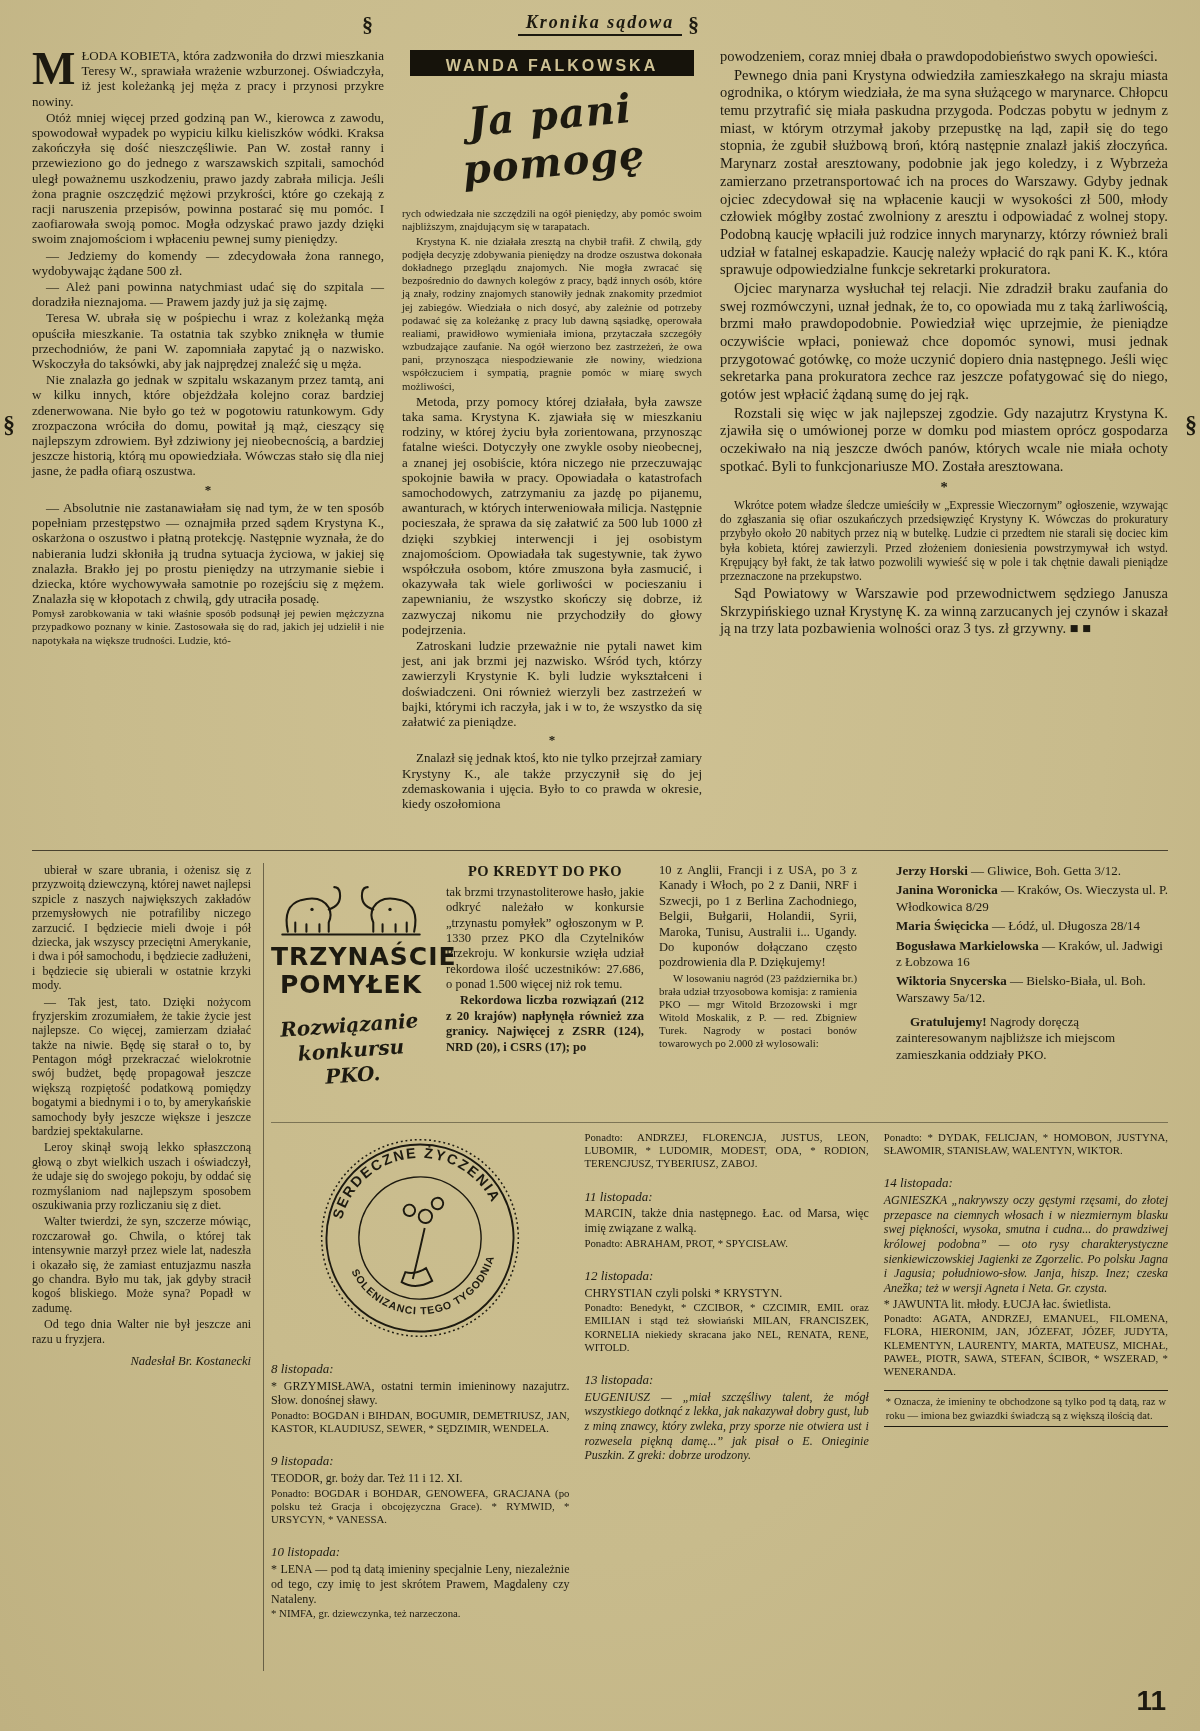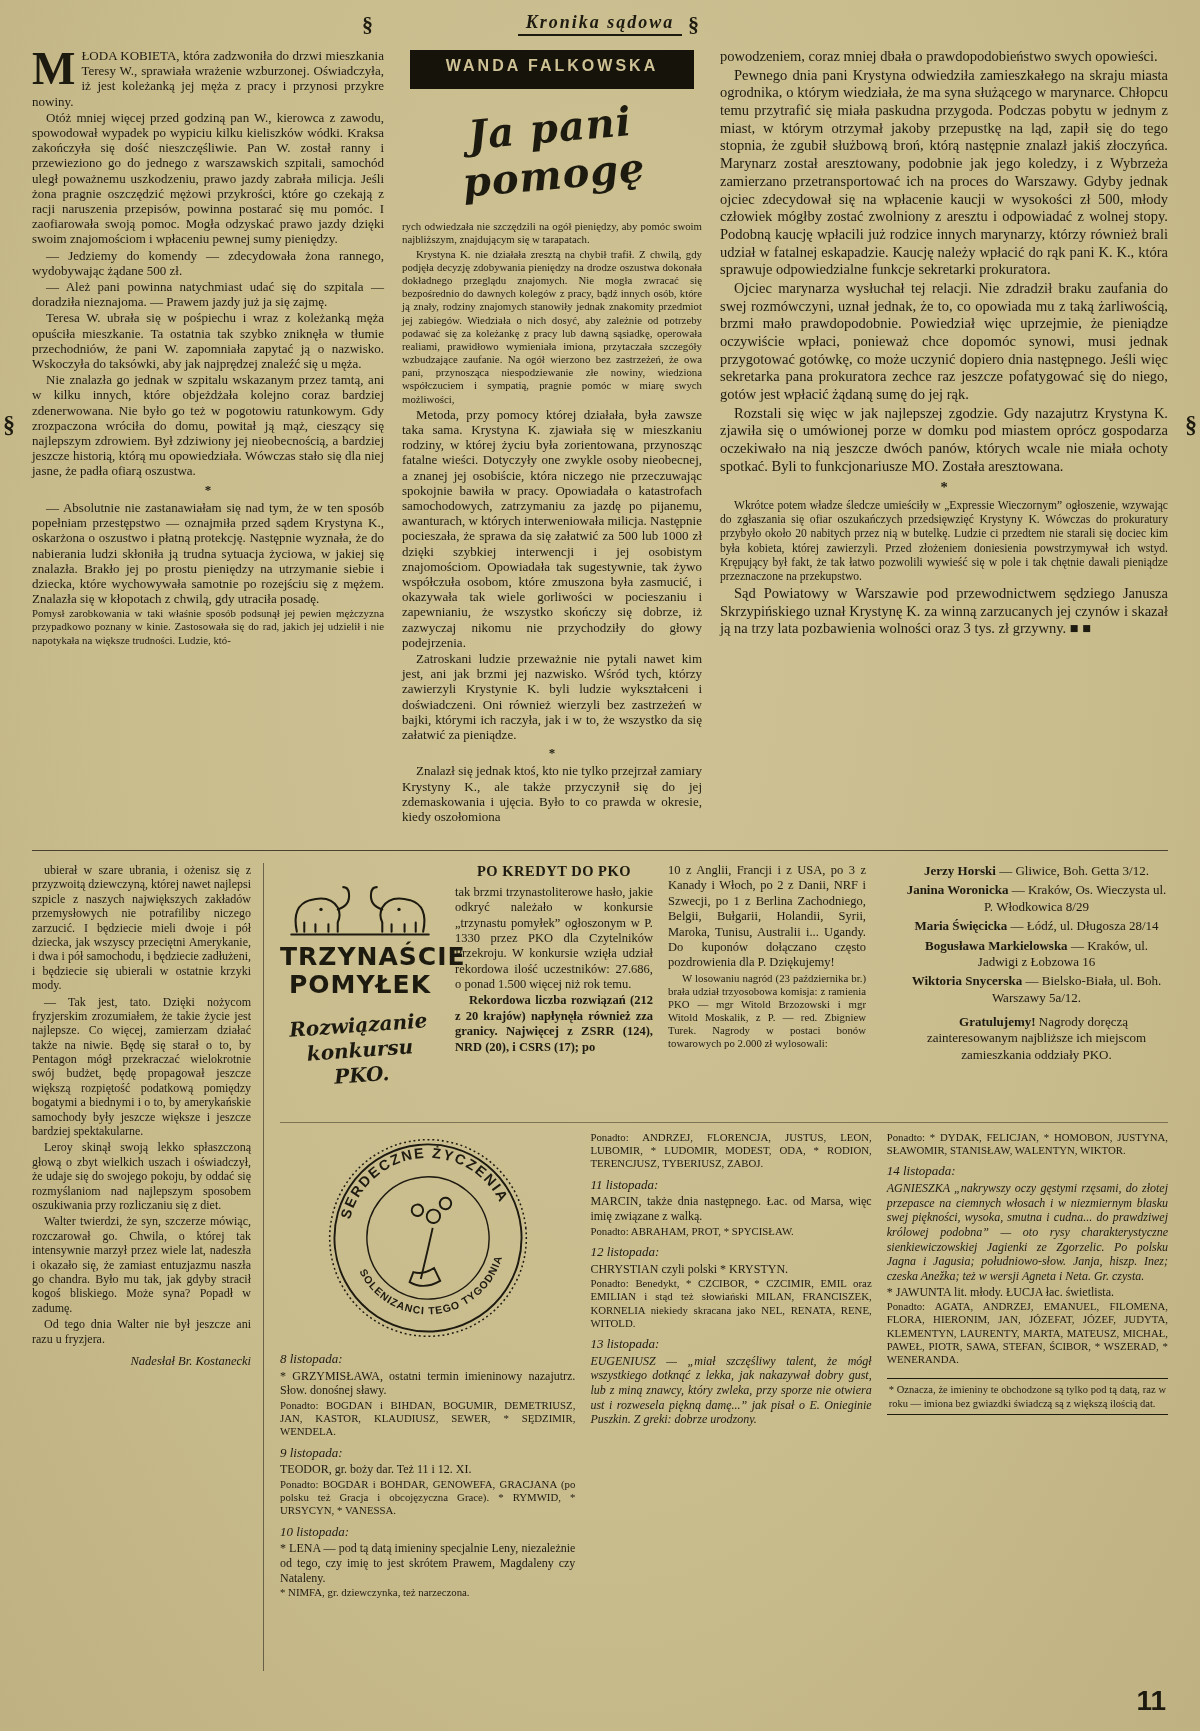--- a/index.html
+++ b/index.html
@@ -34,7 +34,7 @@
   .dropcap { float: left; font-size: 46px; line-height: 37px; font-weight: bold; padding: 2px 6px 0 0; }
   .author-box { background: #16130b; color: #cfc294; font-family: "Liberation Sans", sans-serif;
                 font-weight: bold; letter-spacing: 3px; font-size: 16px; text-align: center;
-                padding: 7px 0 13px; margin: 2px 8px 8px; }
+                padding: 7px 0 0; margin: 2px 8px 8px; }
   .script-title { font-family: "DejaVu Serif", serif; font-style: italic; font-weight: bold;
                   font-size: 40px; text-align: center; transform: rotate(-5deg);
                   margin: 16px 0 22px; letter-spacing: 1px; }

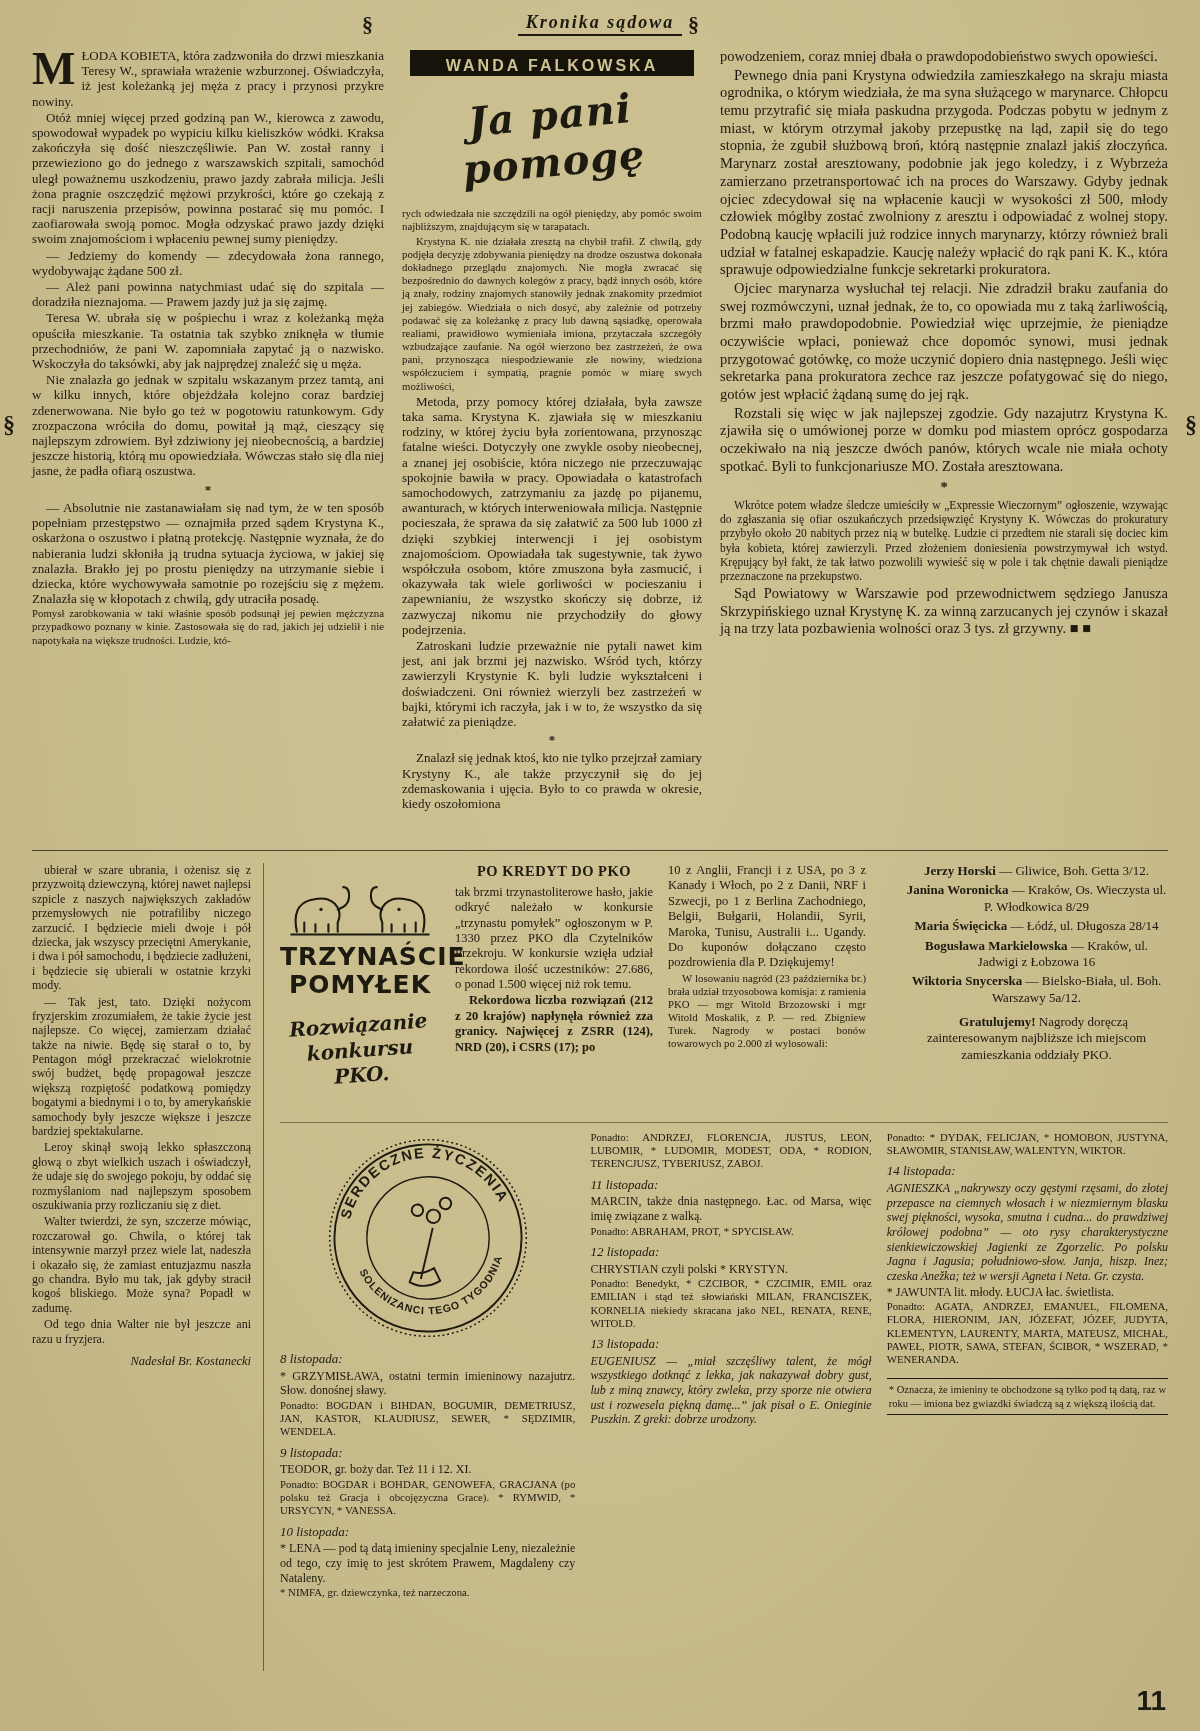--- a/index.html
+++ b/index.html
@@ -40,7 +40,7 @@
                   margin: 16px 0 22px; letter-spacing: 1px; }
   .main-rule { border: none; border-top: 1.5px solid rgba(29,26,16,.75); margin: 2px 32px 4px; }
   
-  .bottom { display: flex; gap: 16px; padding: 8px 32px 0; height: 816px; overflow: hidden; }
+  .bottom { display: flex; gap: 7px; padding: 8px 32px 0; height: 816px; overflow: hidden; }
   .humor { width: 232px; flex: none; border-right: 1px solid rgba(29,26,16,.55);
            padding-right: 12px; font-size: 12px; line-height: 1.2; text-align: justify; }
   .humor .para { text-indent: 12px; margin-bottom: 2px; }

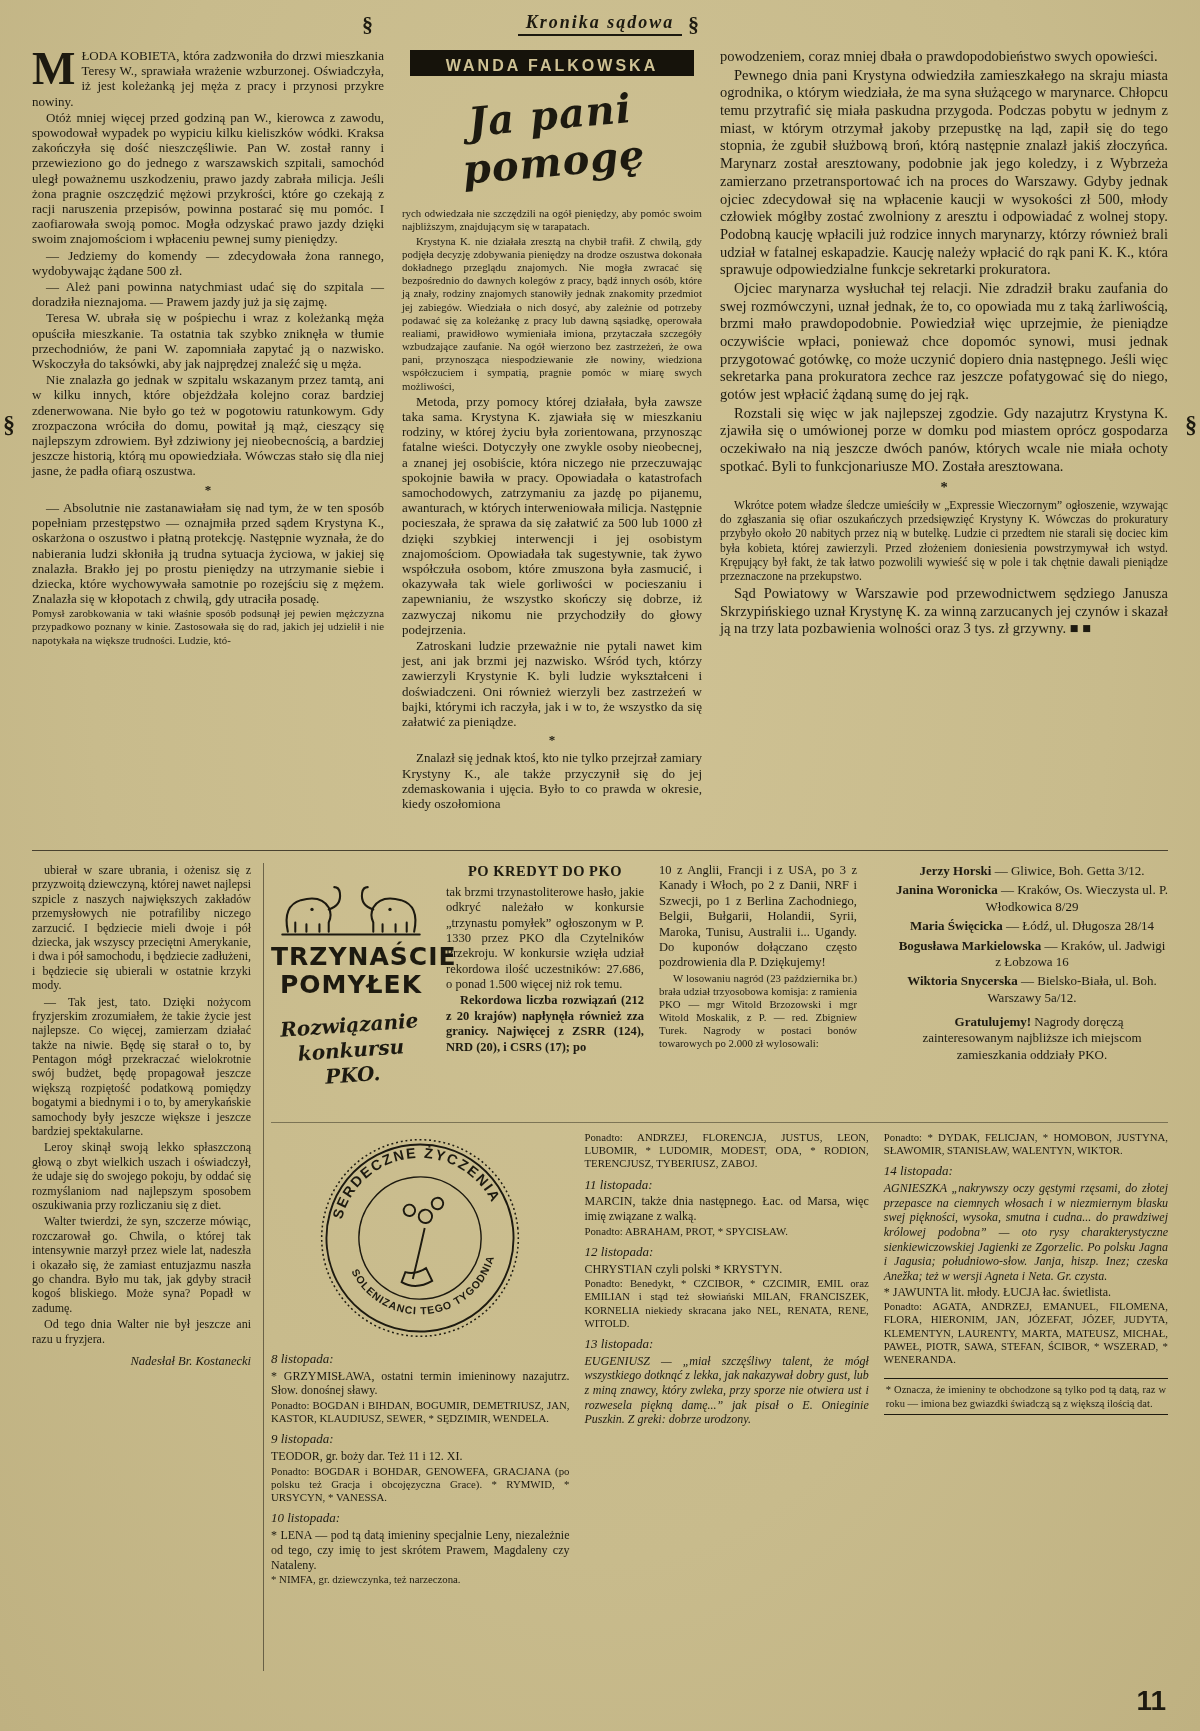--- a/index.html
+++ b/index.html
@@ -57,7 +57,7 @@
                     line-height: 1.25; }
   .pko-col { font-size: 12.5px; line-height: 1.23; text-align: justify; }
   .pko-headline { font-weight: bold; font-size: 14.5px; text-align: center; margin-bottom: 4px; letter-spacing: .5px; }
-  .winners { font-size: 13px; line-height: 1.26; padding-left: 24px; text-align: center; }
+  .winners { font-size: 13px; line-height: 1.26; padding-left: 24px; }
   .winner { text-indent: 0; margin-bottom: 3px; }
   .winner-name { font-weight: bold; }
   .winners-outro { margin-top: 8px; text-indent: 14px; }

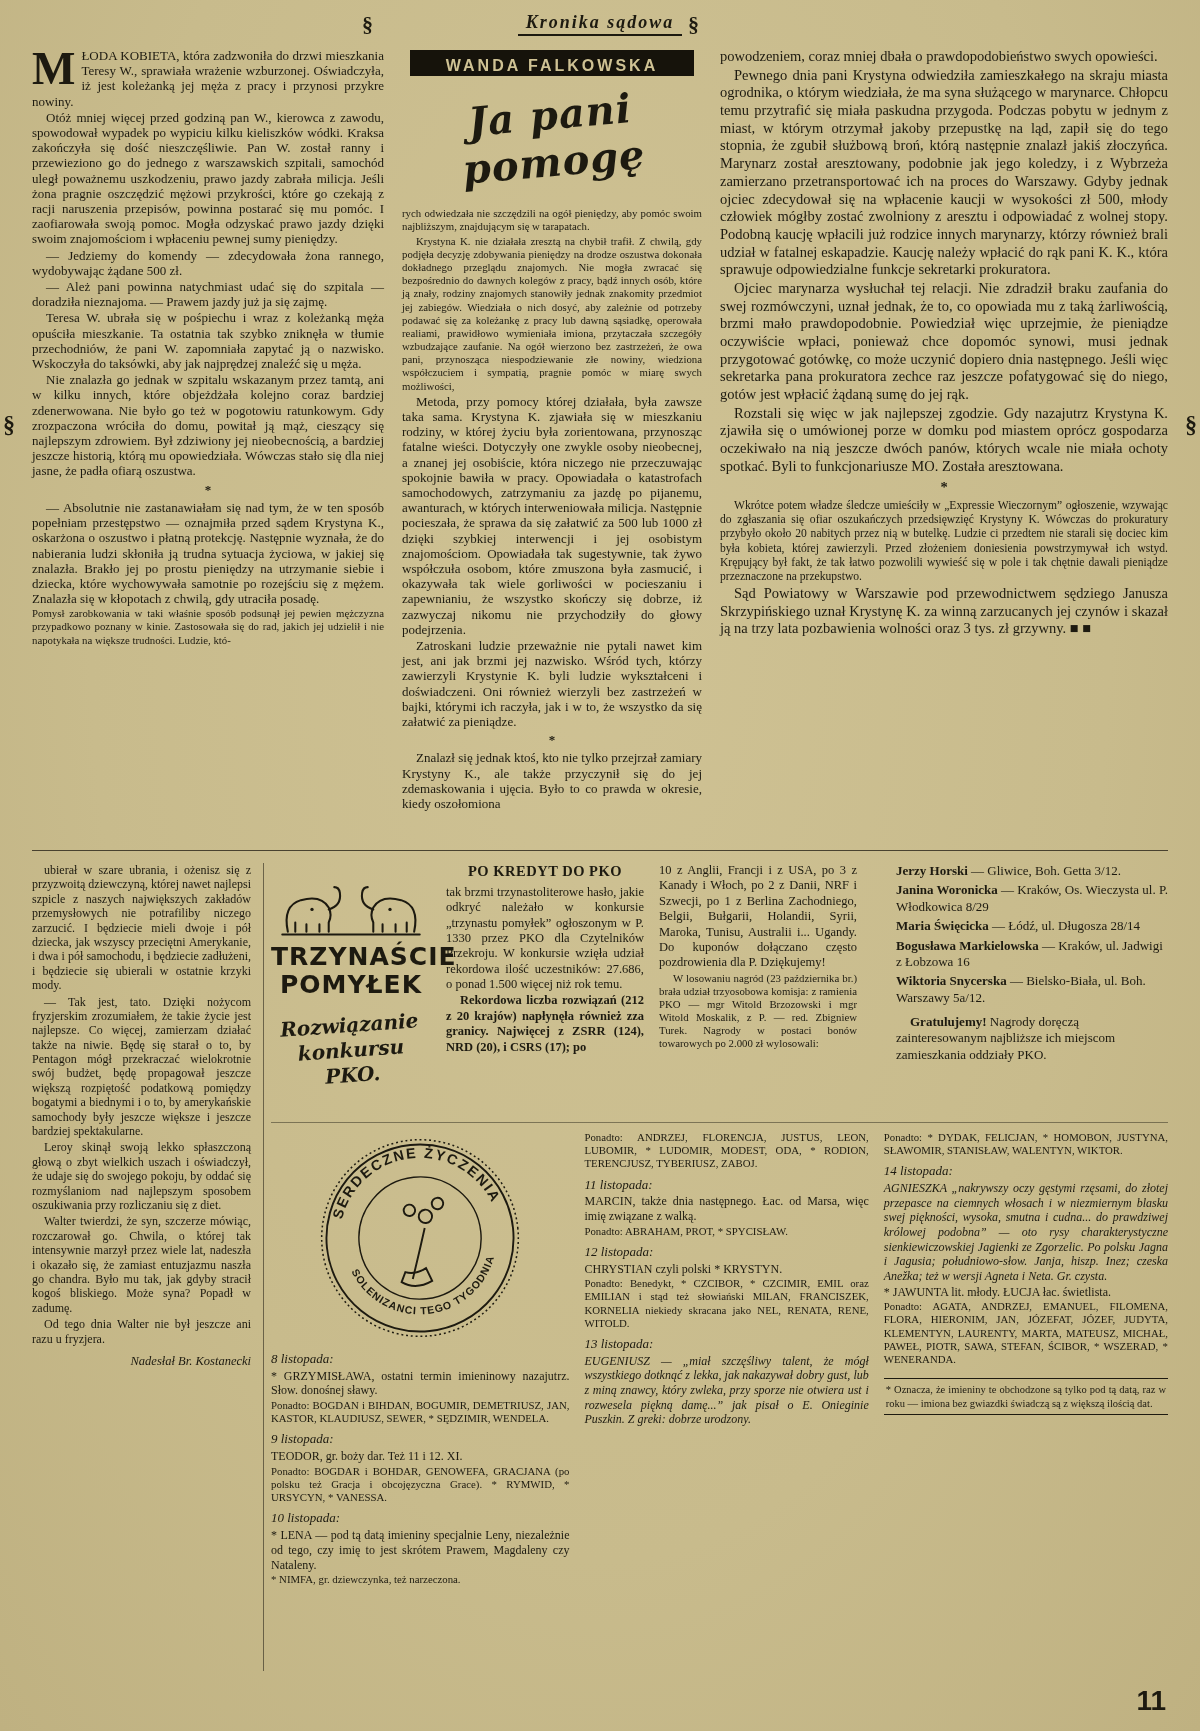--- a/index.html
+++ b/index.html
@@ -64,7 +64,7 @@
   .brow2 { display: grid; grid-template-columns: 1.05fr 1fr 1fr; gap: 15px; padding-top: 8px;
            flex: 1; overflow: hidden; font-size: 12px; line-height: 1.22; text-align: justify; }
   .stamp-wrap { display: flex; justify-content: center; margin: 2px 0 8px; transform: rotate(-6deg); }
-  .date { font-style: italic; font-size: 13px; text-indent: 0; margin: 6px 0 2px; }
+  .date { font-style: italic; font-size: 13px; text-indent: 0; margin: 18px 0 2px; }
   .wishes .small { font-size: 10.8px; }
   .footnote { border-top: 1px solid #1d1a10; border-bottom: 1px solid #1d1a10; margin-top: 12px;
               padding: 4px 2px; font-size: 10.5px; line-height: 1.28; }

